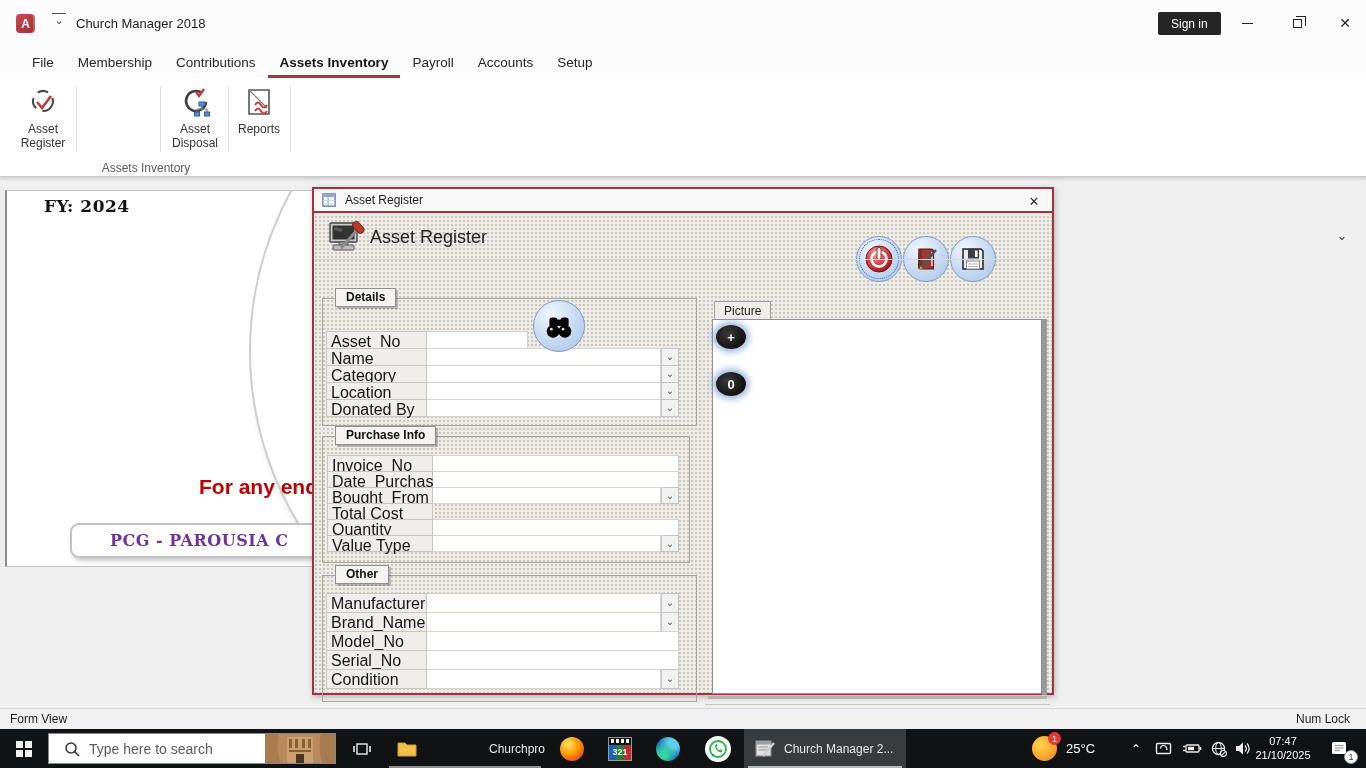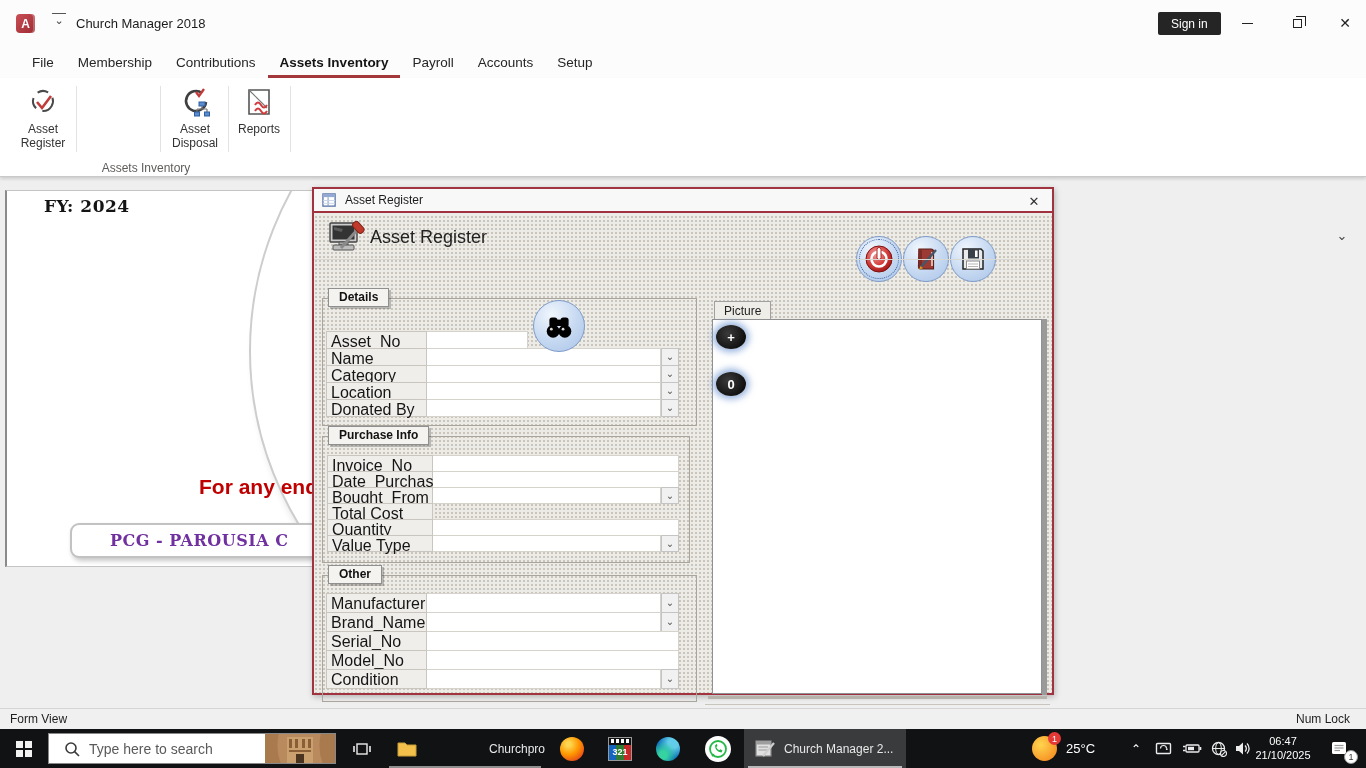--- a/index.html
+++ b/index.html
@@ -66,7 +66,7 @@
 
   
   .groupbox { position:absolute; border:1px solid #a9a59d; }
-  .gb-label { position:absolute; top:-11px; left:5px; background:#f5f3ef; border:1px solid #8f8f8f;
+  .gb-label { position:absolute; top:-11px; left:12px; background:#f5f3ef; border:1px solid #8f8f8f;
     box-shadow:2px 2px 0 rgba(0,0,0,.22); padding:1px 10px 2px; font-size:12px; font-weight:bold; color:#111; }
   .frow { display:flex; margin-top:-1px; }
   .flabel { background:#f0eeeb; border:1px solid #c9c6c0; font-size:16px; color:#151515; padding:1px 4px; flex:none; }

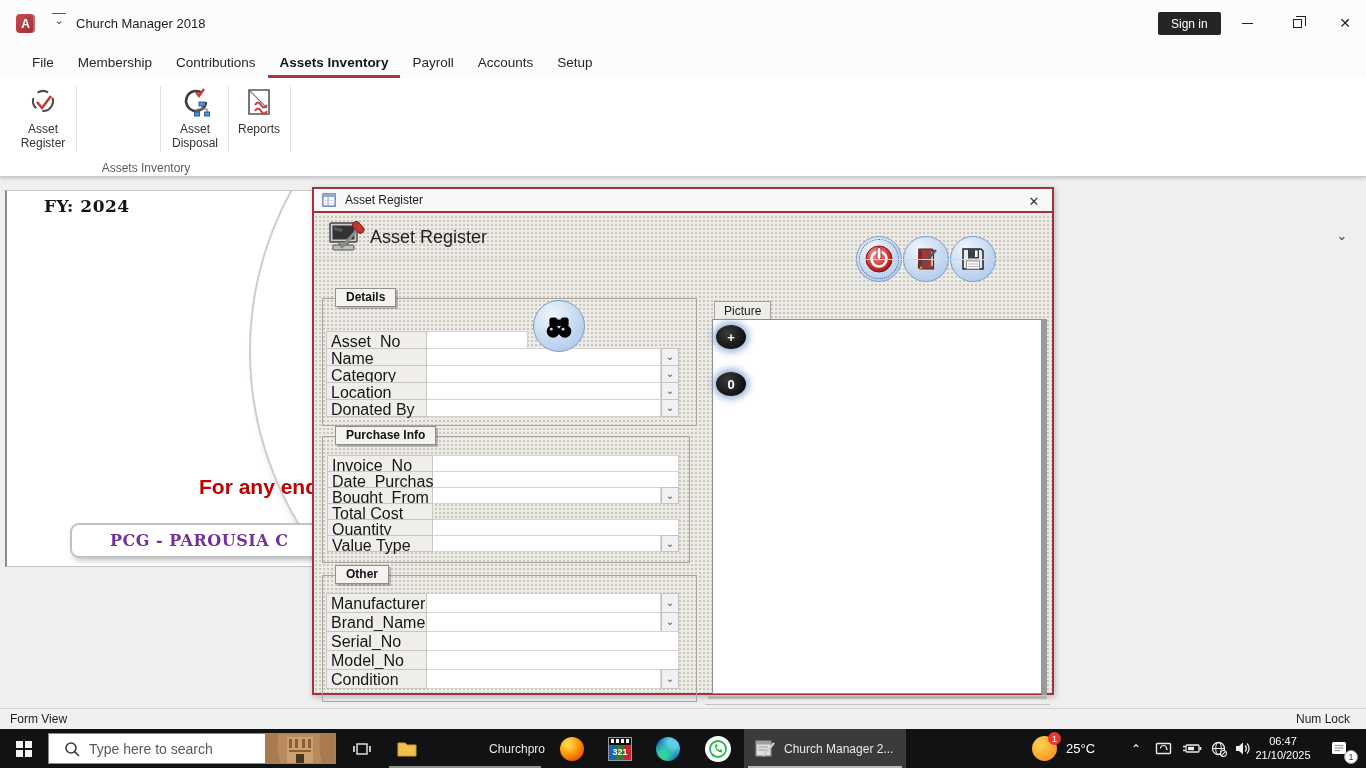--- a/index.html
+++ b/index.html
@@ -366,11 +366,11 @@
           </div>
       </div>
       <div class="frow" style="height:20px;">
+        <div class="flabel" style="width:101px;">Model_No</div>
+        <div class="finput"></div>
+      </div>
+      <div class="frow" style="height:20px;">
         <div class="flabel" style="width:101px;">Serial_No</div>
-        <div class="finput"></div>
-      </div>
-      <div class="frow" style="height:20px;">
-        <div class="flabel" style="width:101px;">Model_No</div>
         <div class="finput"></div>
       </div>
       <div class="frow" style="height:20px;">

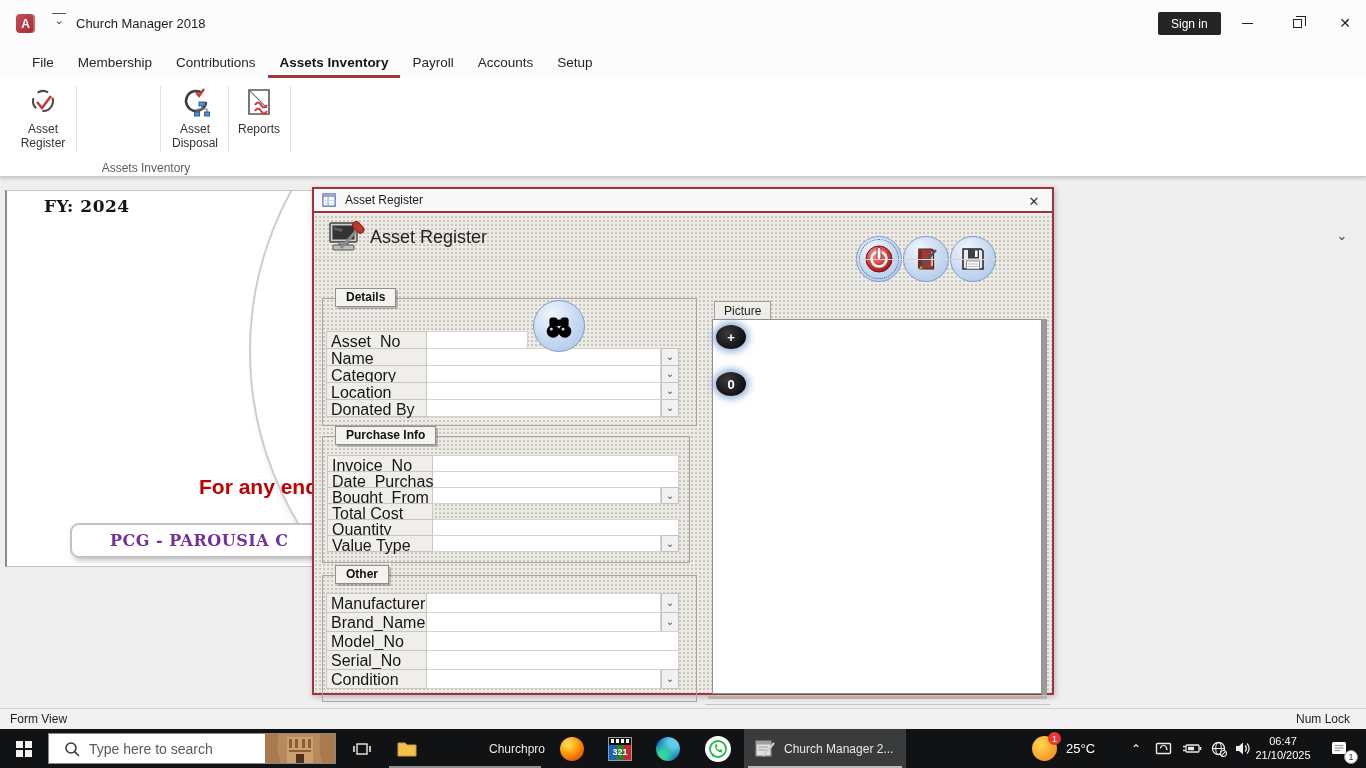--- a/index.html
+++ b/index.html
@@ -519,7 +519,7 @@
     </svg>
   </div>
   <div class="clock">
-    <div>06:47</div>
+    <div>07:47</div>
     <div>21/10/2025</div>
   </div>
   <div class="tb-btn" style="left:1320px;width:40px;">

